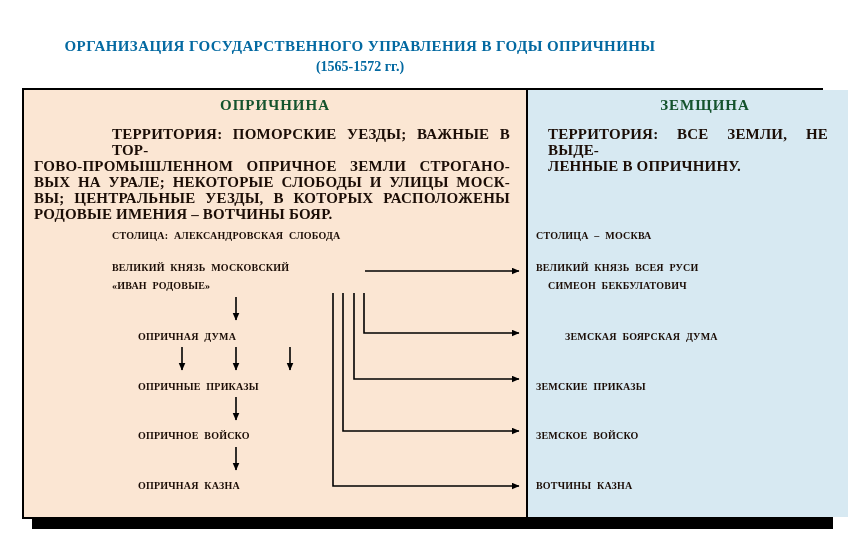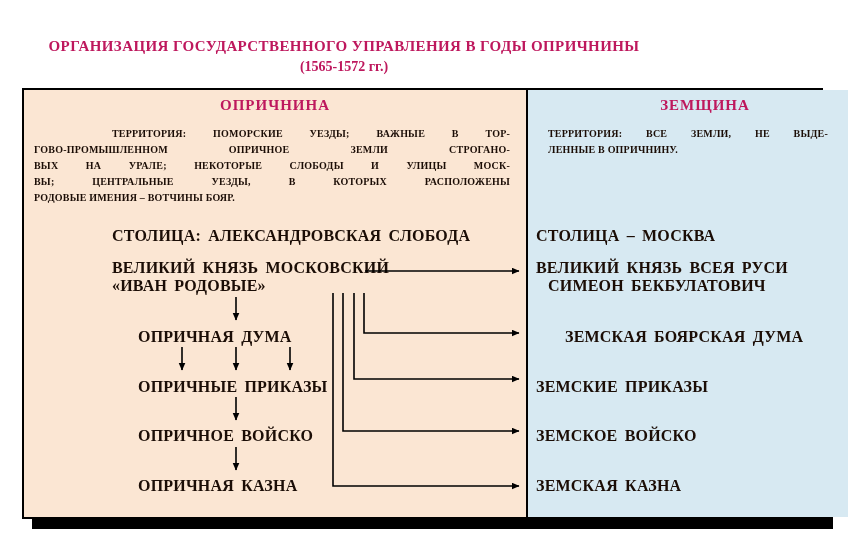--- a/index.html
+++ b/index.html
@@ -5,7 +5,7 @@
   html,body{margin:0;padding:0;background:#ffffff;}
   .canvas{position:relative;width:848px;height:544px;background:#ffffff;overflow:hidden;
           font-family:"Liberation Serif","DejaVu Serif",serif;font-weight:bold;color:#1b0d06;}
-  .title{position:absolute;left:0;top:38px;width:688px;text-align:center;color:#be185d;}
+  .title{position:absolute;left:0;top:38px;width:688px;text-align:center;color:#0369a1;padding-left:16px;}
   .title-l1{font-size:15px;letter-spacing:.4px;}
   .title-l2{font-size:14px;margin-top:4px;}
   .box{position:absolute;left:22px;top:88px;width:797px;height:427px;border:2px solid #000;

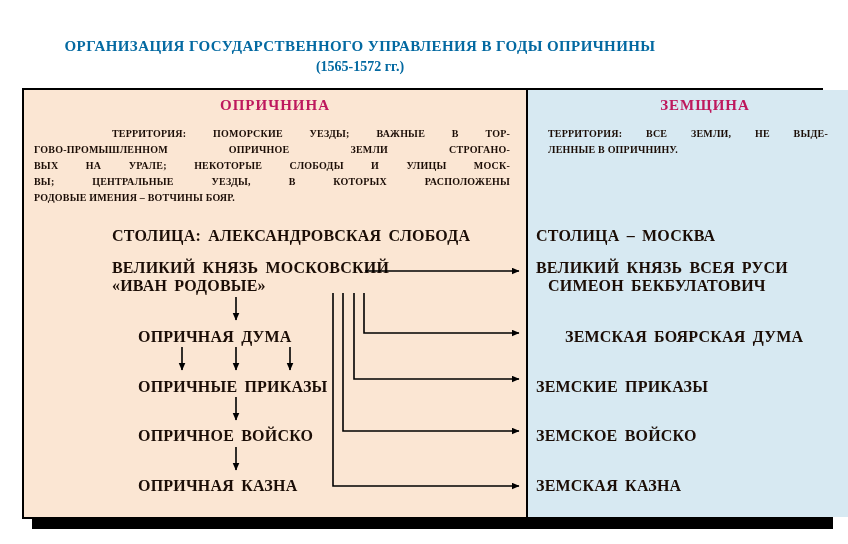--- a/index.html
+++ b/index.html
@@ -14,7 +14,7 @@
   .col-left{left:0;width:502px;border-right:2px solid #000;}
   .col-right{left:504px;width:354px;}
   .panel-header{position:absolute;top:7px;left:0;width:100%;text-align:center;
-                font-size:15px;letter-spacing:1px;color:#be185d;}
+                font-size:15px;letter-spacing:1px;color:#14532d;}
   .para{position:absolute;font-size:10px;line-height:16px;letter-spacing:.2px;}
   .jline{text-align:justify;text-align-last:justify;}
   .lline{text-align:left;}

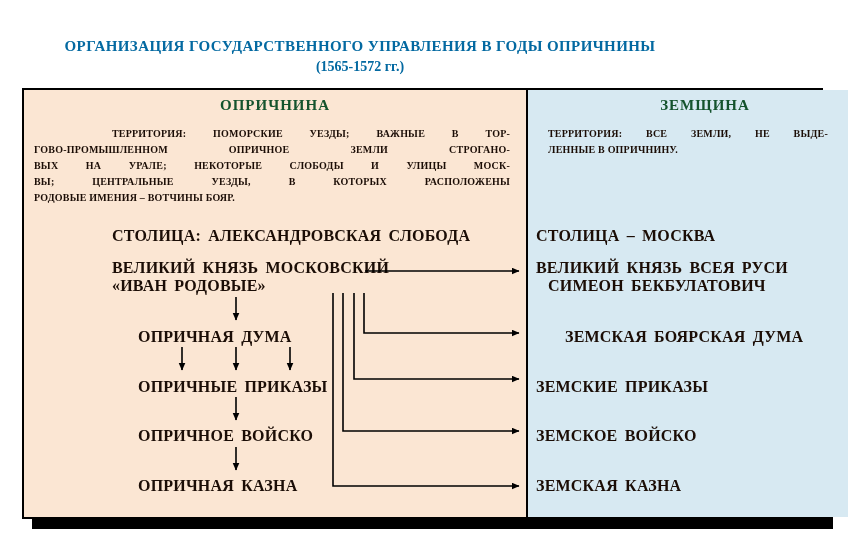--- a/index.html
+++ b/index.html
@@ -15,7 +15,7 @@
   .col-right{left:504px;width:354px;}
   .panel-header{position:absolute;top:7px;left:0;width:100%;text-align:center;
                 font-size:15px;letter-spacing:1px;color:#14532d;}
-  .para{position:absolute;font-size:10px;line-height:16px;letter-spacing:.2px;}
+  .para{position:absolute;font-size:15px;line-height:16px;letter-spacing:.2px;}
   .jline{text-align:justify;text-align-last:justify;}
   .lline{text-align:left;}
   .indent{padding-left:78px;}

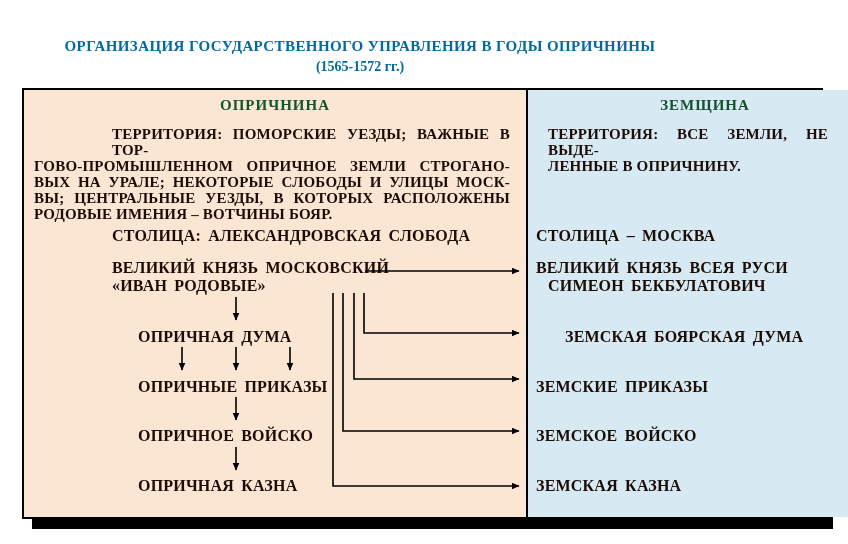--- a/index.html
+++ b/index.html
@@ -19,7 +19,7 @@
   .jline{text-align:justify;text-align-last:justify;}
   .lline{text-align:left;}
   .indent{padding-left:78px;}
-  .row{position:absolute;font-size:16px;line-height:18px;word-spacing:3px;letter-spacing:.2px;white-space:nowrap;}
+  .row{position:absolute;font-size:10px;line-height:18px;word-spacing:3px;letter-spacing:.2px;white-space:nowrap;}
   .arrows{position:absolute;left:0;top:0;width:848px;height:544px;pointer-events:none;}
 </style>
 </head>

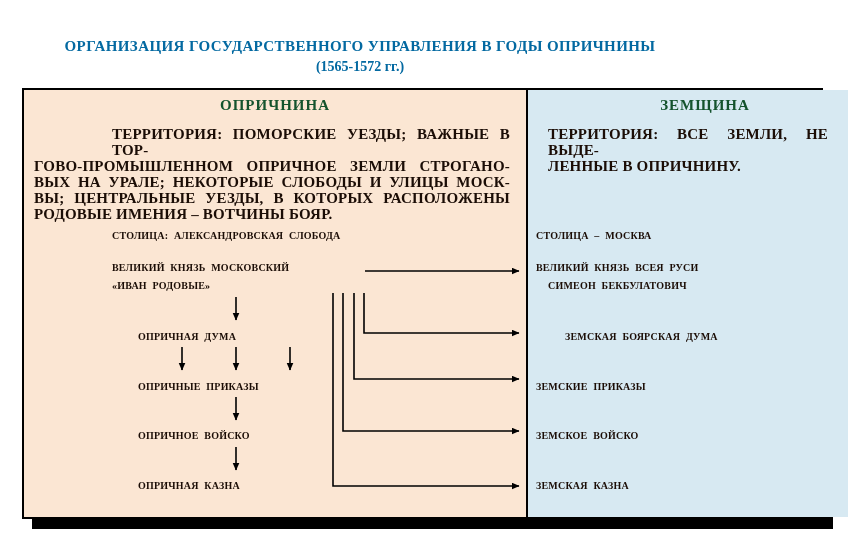--- a/index.html
+++ b/index.html
@@ -64,7 +64,7 @@
       <div class="row" style="left:8px;top:238px;margin-left:29px;">ЗЕМСКАЯ БОЯРСКАЯ ДУМА</div>
       <div class="row" style="left:8px;top:288px;">ЗЕМСКИЕ ПРИКАЗЫ</div>
       <div class="row" style="left:8px;top:337px;">ЗЕМСКОЕ ВОЙСКО</div>
-      <div class="row" style="left:8px;top:387px;">ЗЕМСКАЯ КАЗНА</div>
+      <div class="row" style="left:8px;top:387px;">ВОТЧИНЫ КАЗНА</div>
     </div>
 
   </div>

